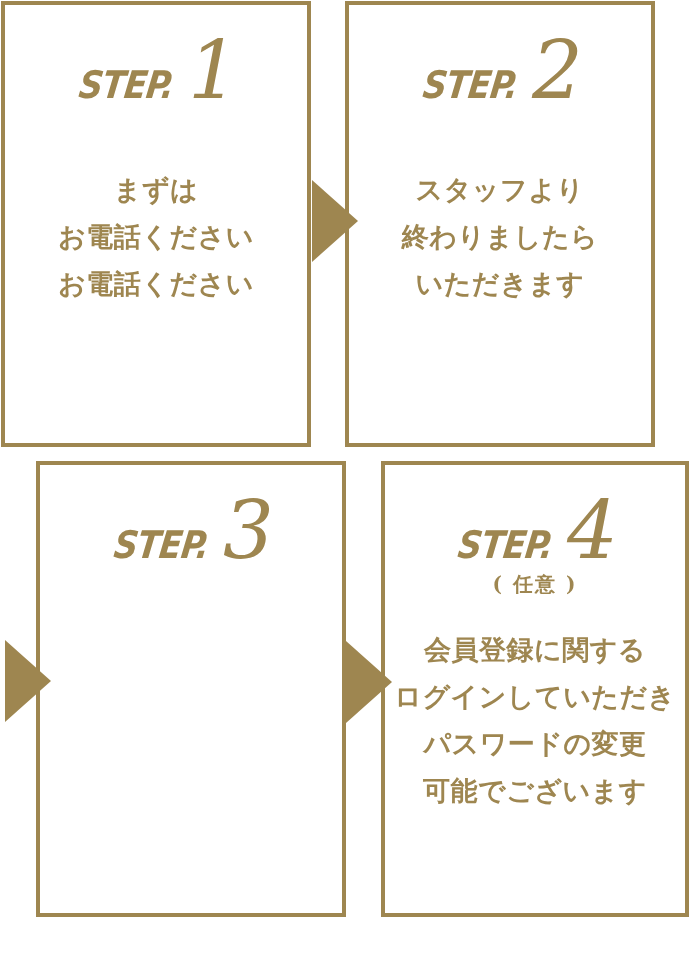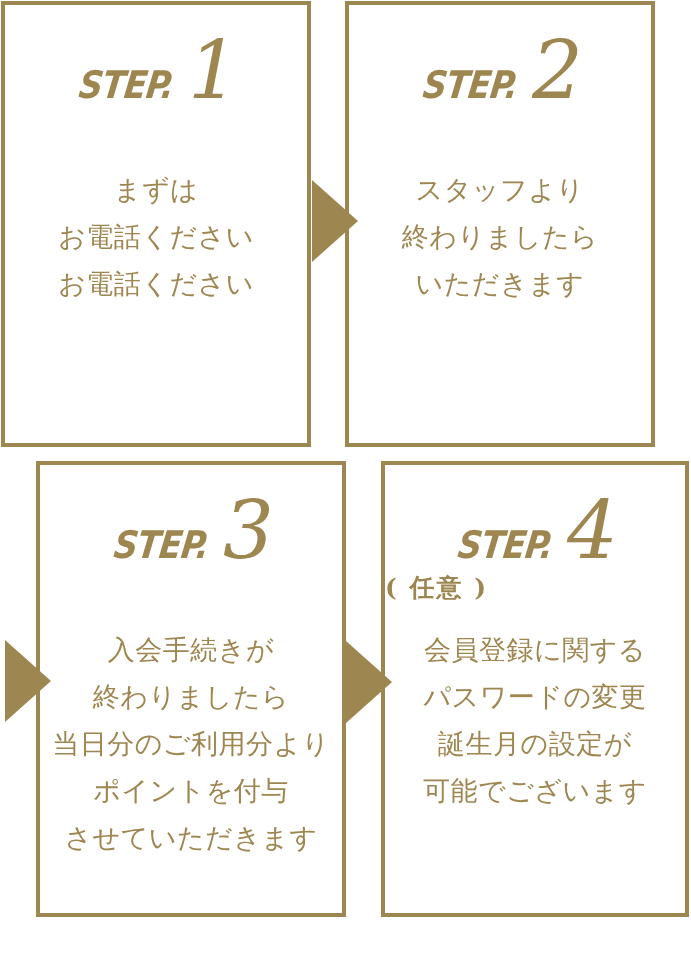--- a/index.html
+++ b/index.html
@@ -72,7 +72,7 @@
     font-size: 27px;
     line-height: 47px;
     letter-spacing: 0.5px;
-    font-weight: 400;
+    font-weight: 700;
     color: var(--accent, #9e8650);
     white-space: nowrap;
   }

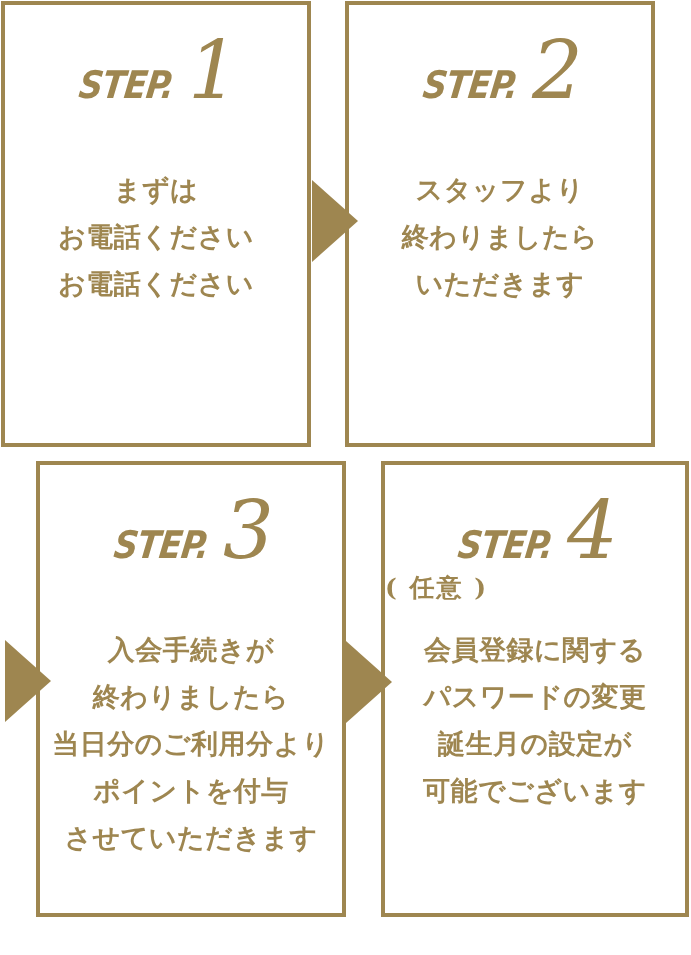--- a/index.html
+++ b/index.html
@@ -58,7 +58,8 @@
     top: 106px;
     left: 0;
     right: 0;
-    font-size: 25px;
+    text-align: center;
+    font-size: 20px;
     letter-spacing: 2px;
     color: var(--accent, #9e8650);
     font-weight: 600;

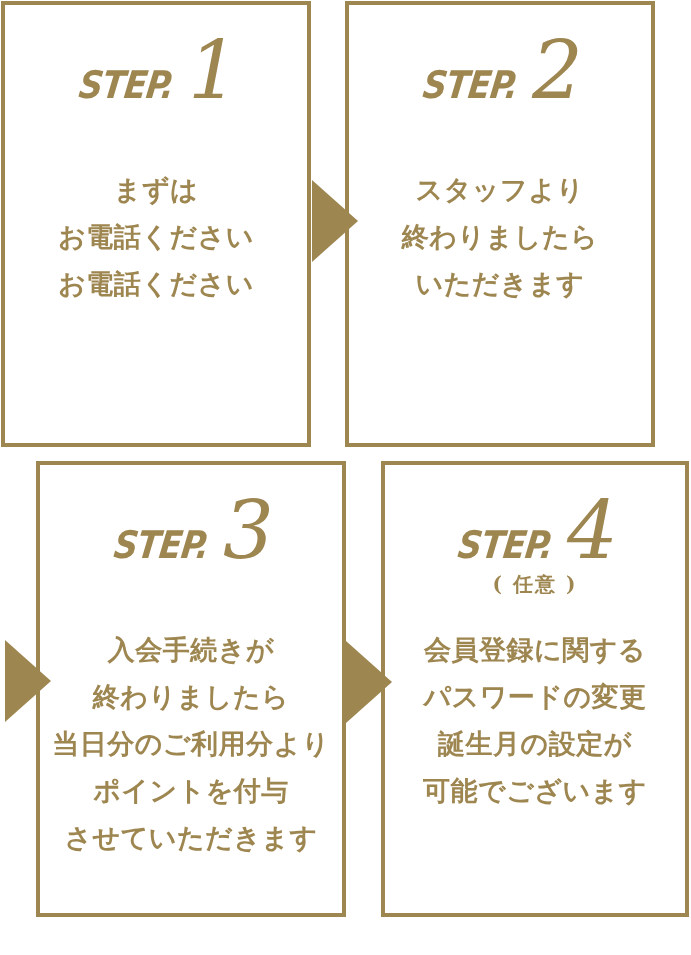--- a/index.html
+++ b/index.html
@@ -122,13 +122,6 @@
       <span class="step-word">STEP.</span>
       <span class="step-num">3</span>
     </div>
-    <div class="step-body">
-      <div>入会手続きが</div>
-      <div>終わりましたら</div>
-      <div>当日分のご利用分より</div>
-      <div>ポイントを付与</div>
-      <div>させていただきます</div>
-    </div>
   </div>
 
   <div class="step-card card-4">

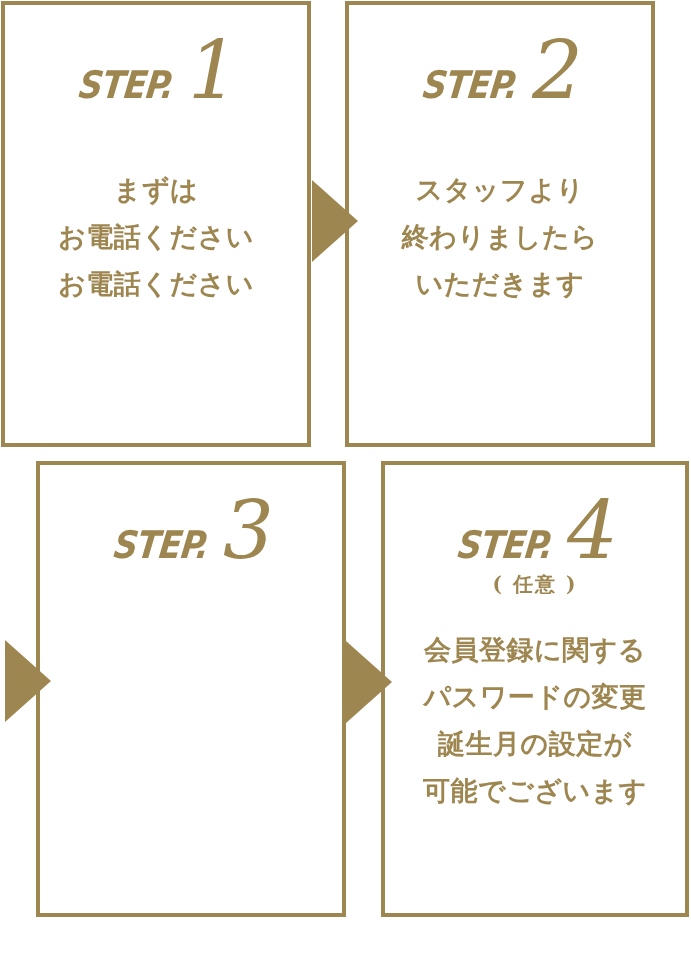--- a/index.html
+++ b/index.html
@@ -132,6 +132,7 @@
     <div class="step-optional">( 任意 )</div>
     <div class="step-body">
       <div>会員登録に関する</div>
+      <div>ログインしていただき</div>
       <div>パスワードの変更</div>
       <div>誕生月の設定が</div>
       <div>可能でございます</div>

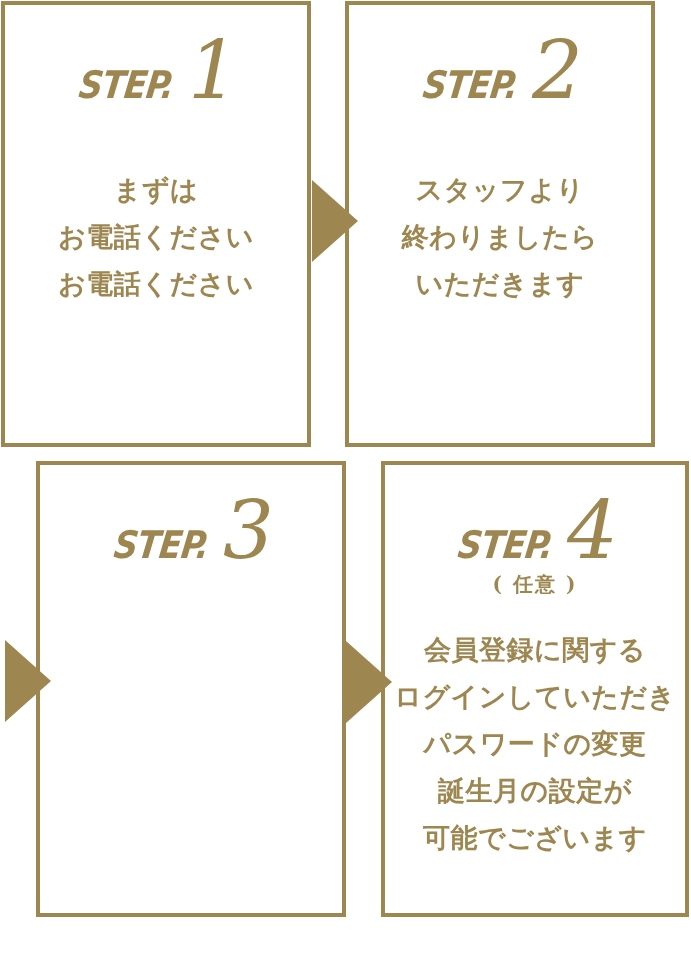--- a/index.html
+++ b/index.html
@@ -134,7 +134,6 @@
       <div>会員登録に関する</div>
       <div>ログインしていただき</div>
       <div>パスワードの変更</div>
-      <div>誕生月の設定が</div>
       <div>可能でございます</div>
     </div>
   </div>

